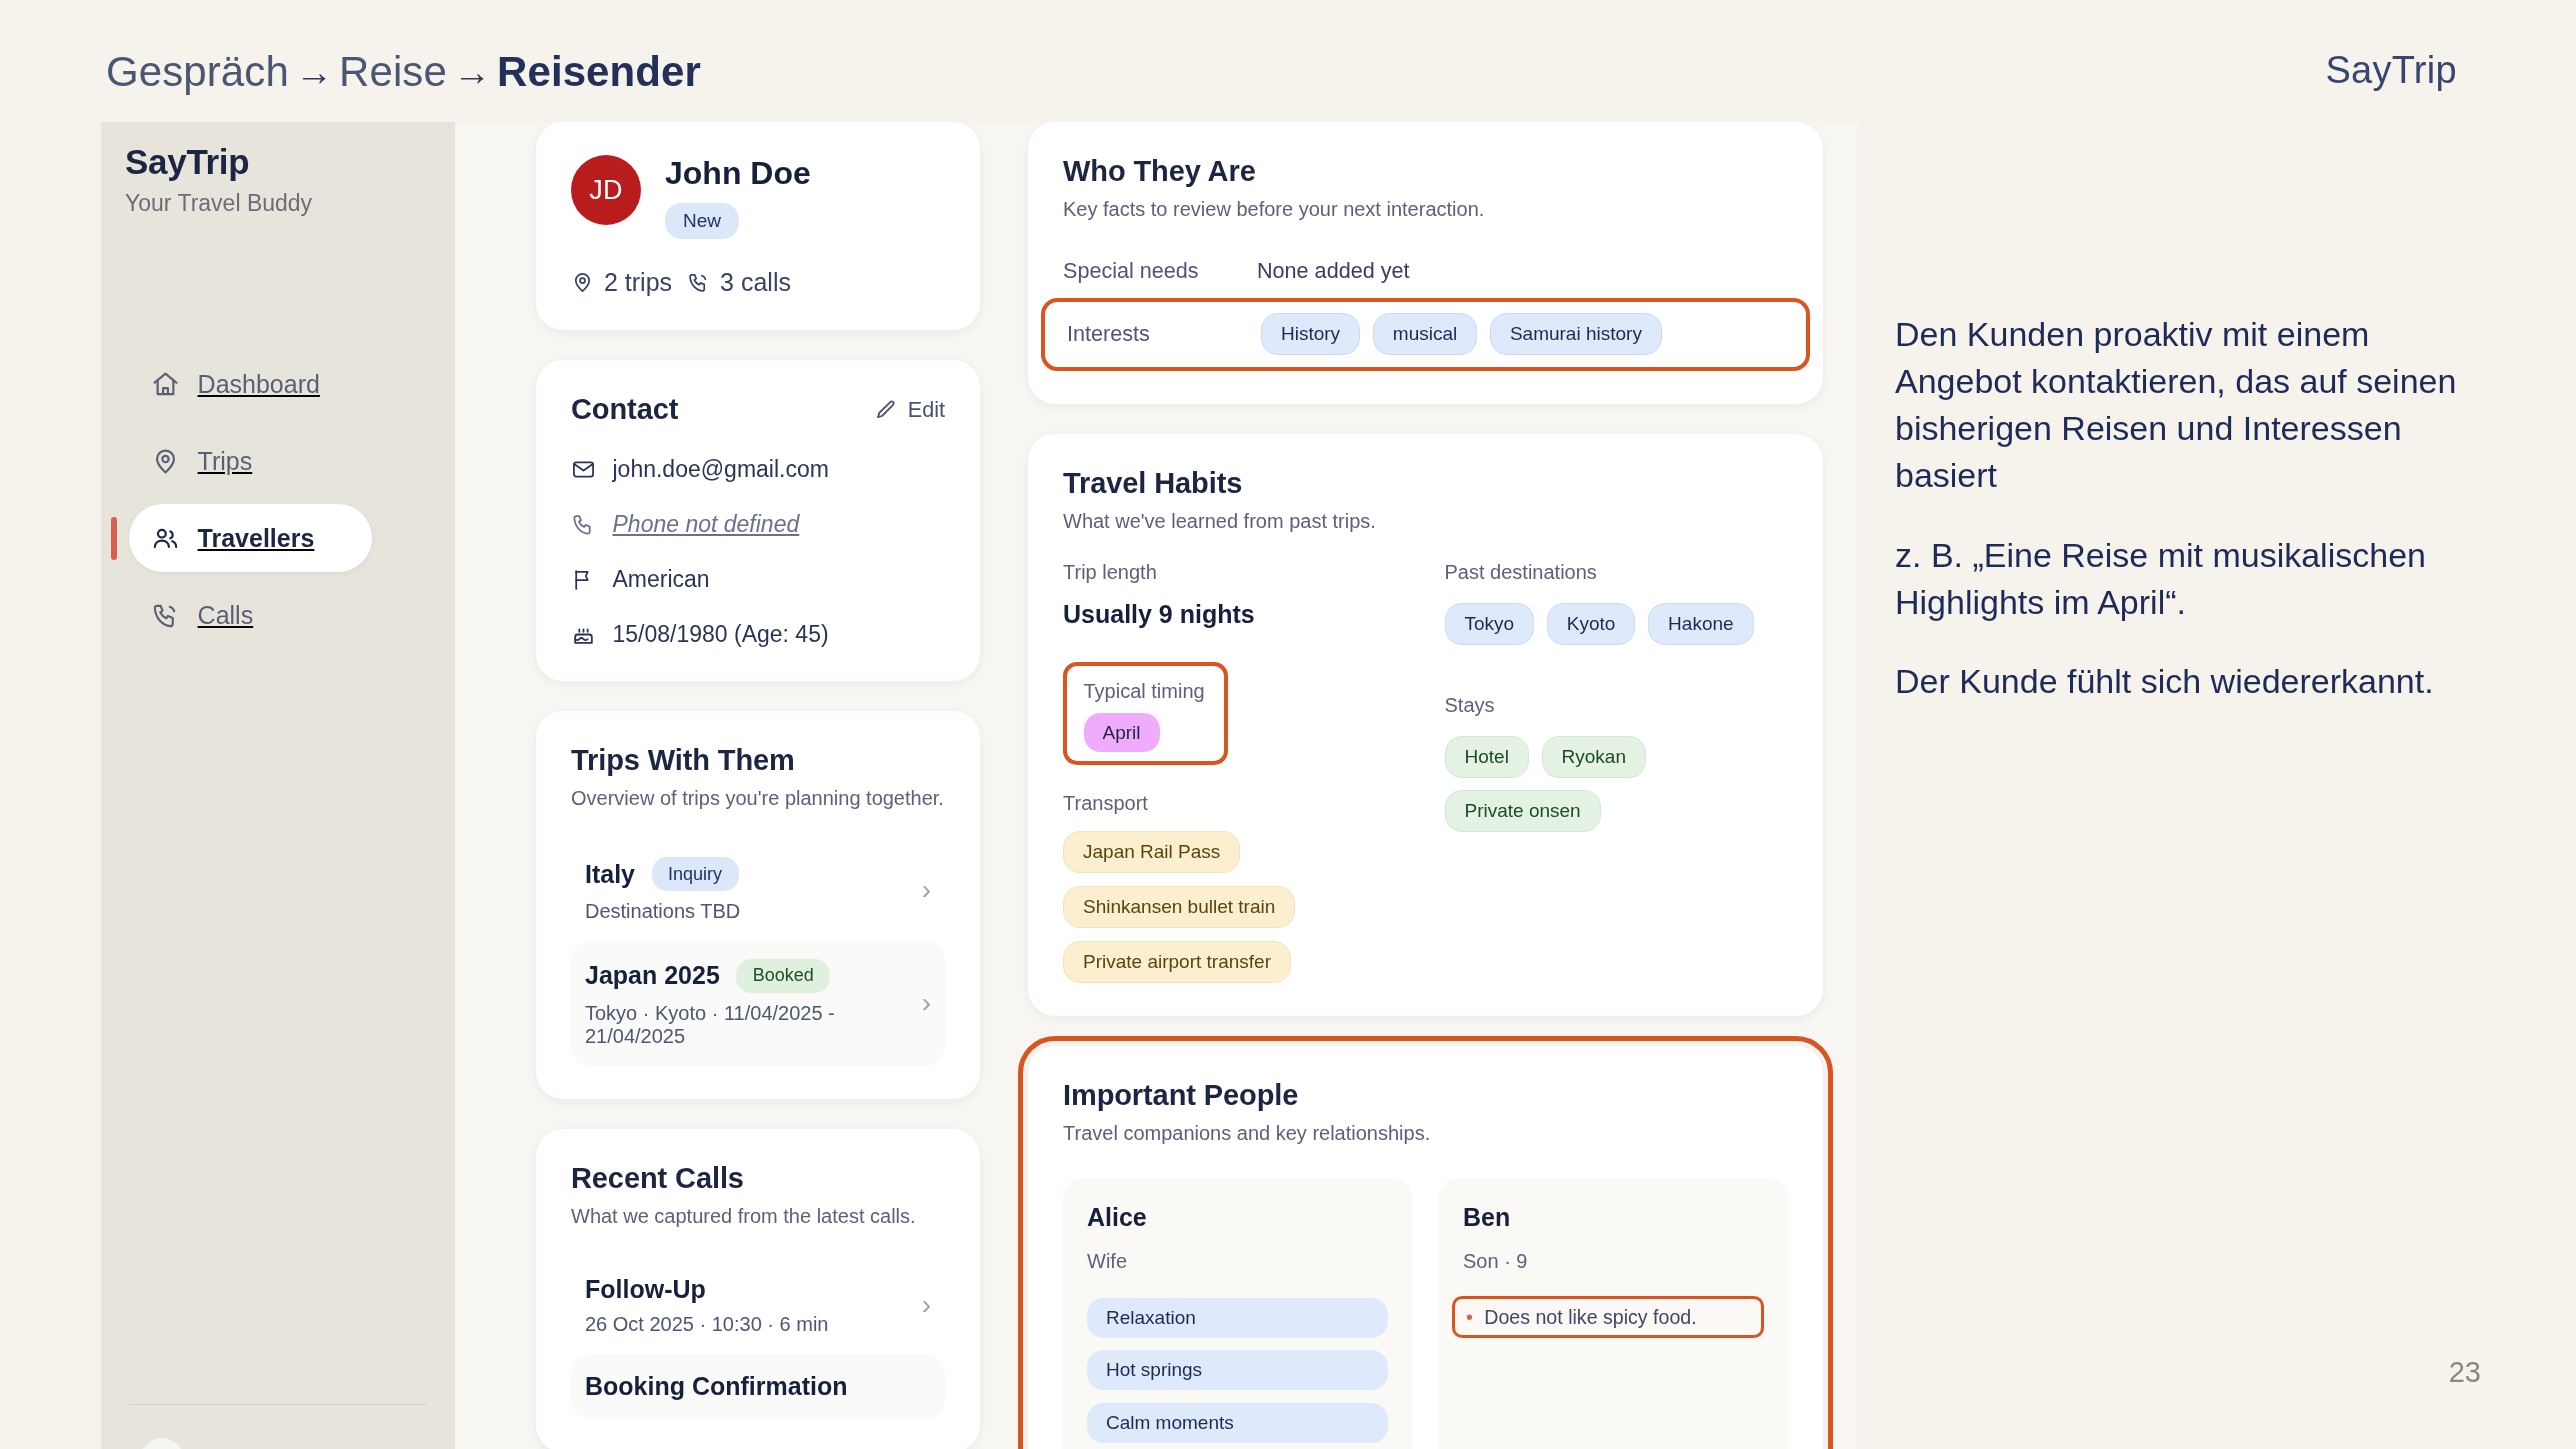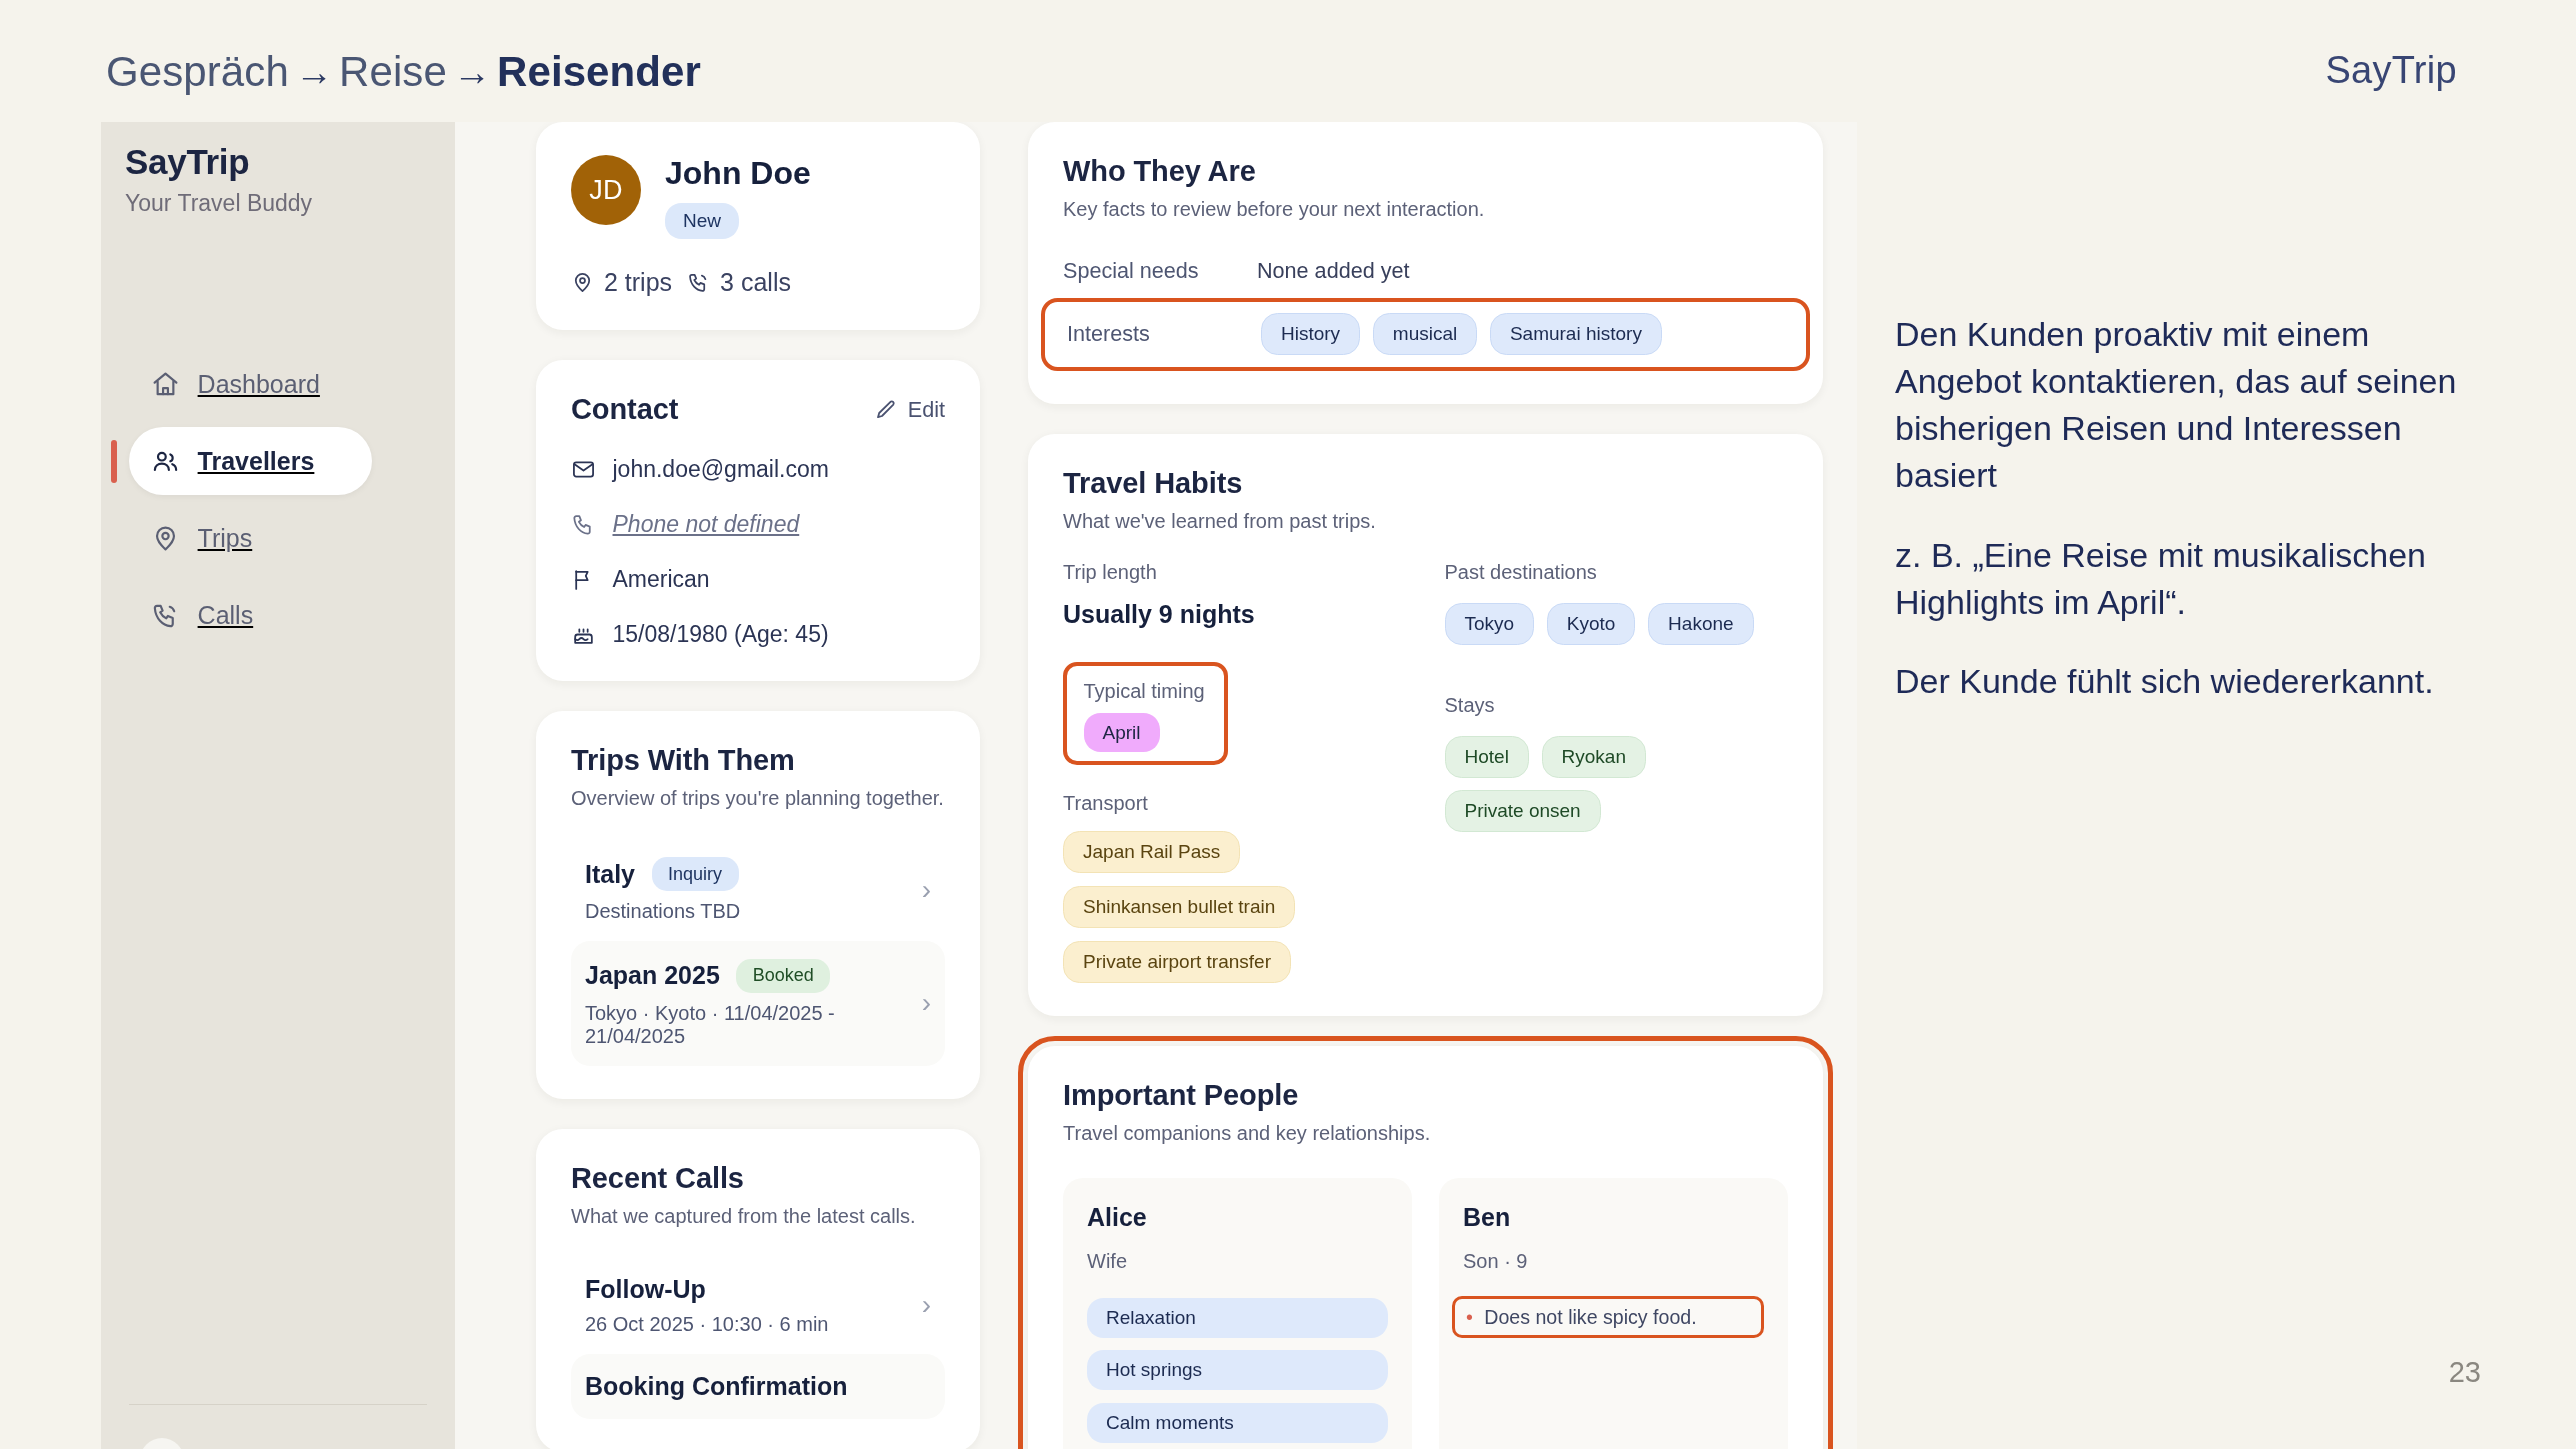--- a/index.html
+++ b/index.html
@@ -104,7 +104,7 @@
   .profile { display: flex; align-items: flex-start; gap: 24px; }
   .avatar-lg {
     width: 70px; height: 70px; flex: 0 0 70px; border-radius: 50%;
-    background: #a16207; color: #FFFFFF;
+    background: #b91c1c; color: #FFFFFF;
     display: flex; align-items: center; justify-content: center;
     font-size: 27px; font-weight: 500; letter-spacing: 0.3px;
   }

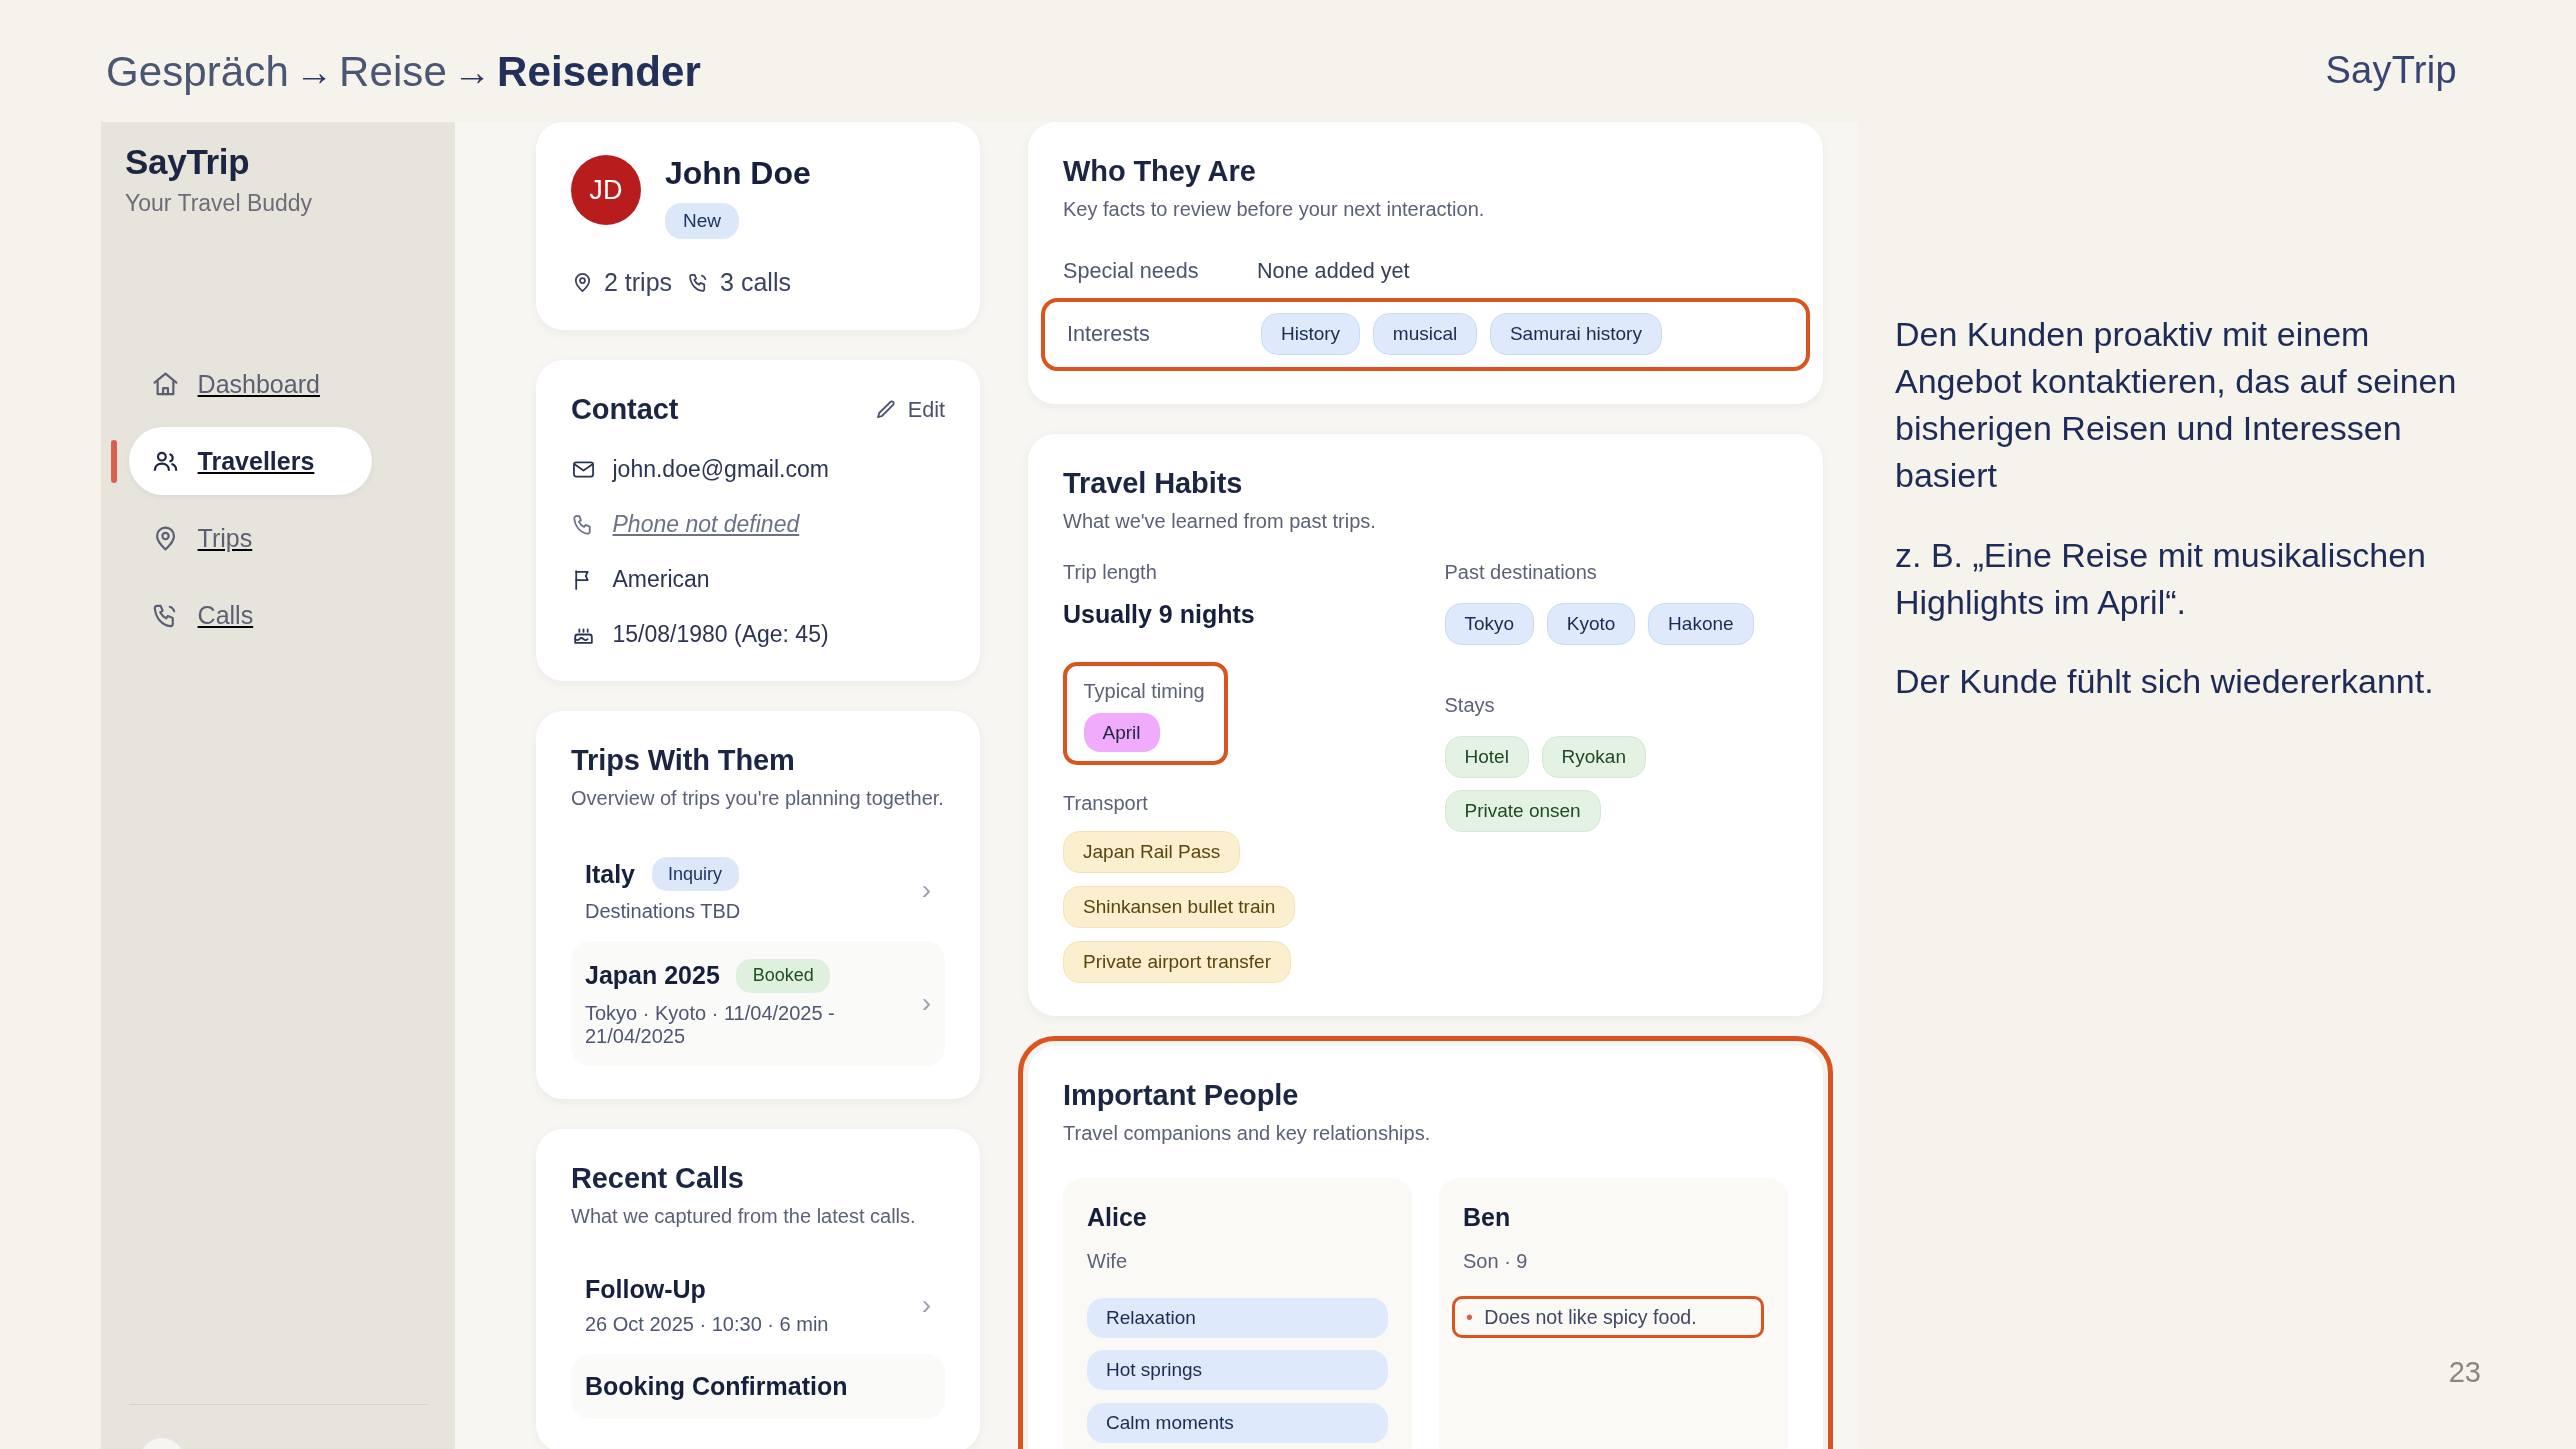--- a/index.html
+++ b/index.html
@@ -243,6 +243,14 @@
           <span>Dashboard</span>
         </div>
 
+        <div class="nav-item">
+          <svg class="nav-ico" viewBox="0 0 24 24" fill="none" stroke="currentColor" stroke-width="1.8" stroke-linecap="round" stroke-linejoin="round">
+            <path d="M12 21s7-6.1 7-11a7 7 0 1 0-14 0c0 4.9 7 11 7 11z"></path>
+              <circle cx="12" cy="10" r="2.6"></circle>
+          </svg>
+          <span>Trips</span>
+        </div>
+
         <div class="nav-item active">
           <svg class="nav-ico" viewBox="0 0 24 24" fill="none" stroke="currentColor" stroke-width="1.8" stroke-linecap="round" stroke-linejoin="round">
             <circle cx="9" cy="8" r="3.2"></circle>
@@ -251,14 +259,6 @@
               <path d="M17.6 14.2c2 .7 3.2 2.3 3.2 4.8"></path>
           </svg>
           <span>Travellers</span>
-        </div>
-
-        <div class="nav-item">
-          <svg class="nav-ico" viewBox="0 0 24 24" fill="none" stroke="currentColor" stroke-width="1.8" stroke-linecap="round" stroke-linejoin="round">
-            <path d="M12 21s7-6.1 7-11a7 7 0 1 0-14 0c0 4.9 7 11 7 11z"></path>
-              <circle cx="12" cy="10" r="2.6"></circle>
-          </svg>
-          <span>Trips</span>
         </div>
 
         <div class="nav-item">

